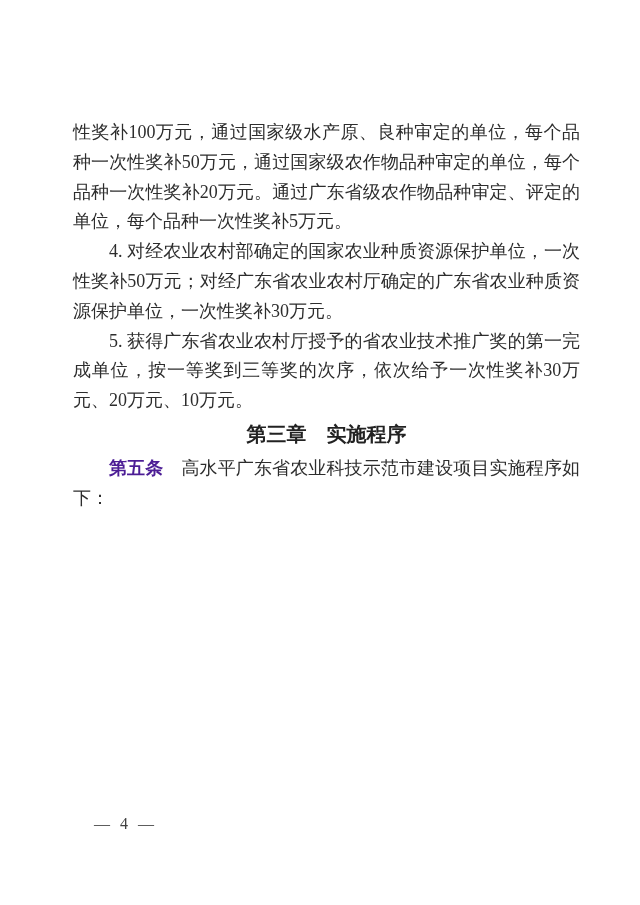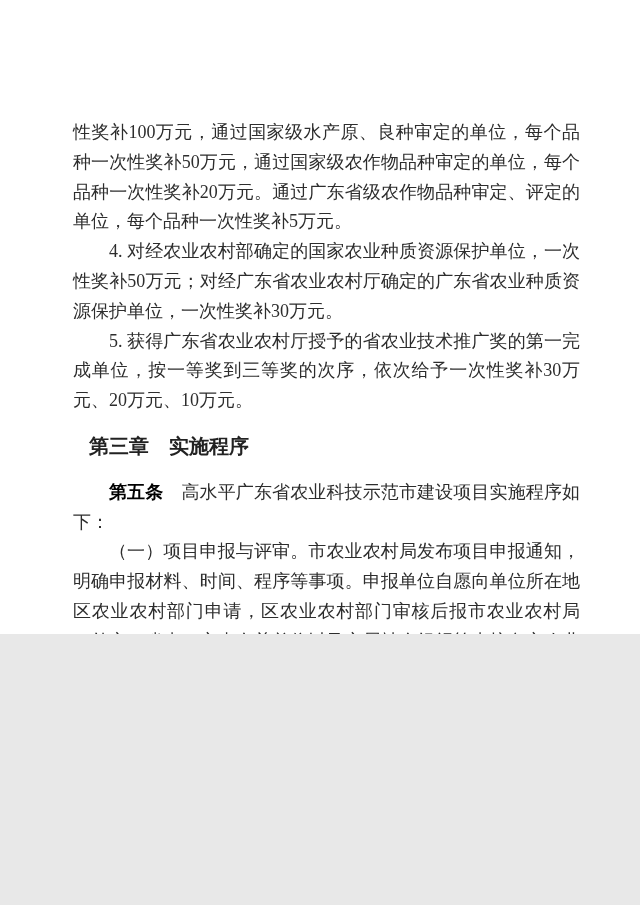--- a/index.html
+++ b/index.html
@@ -10,7 +10,7 @@
   .page {
     position: relative;
     width: 640px;
-    height: 634px;
+    height: 905px;
     margin: 0;
     background: #ffffff;
     overflow: hidden;

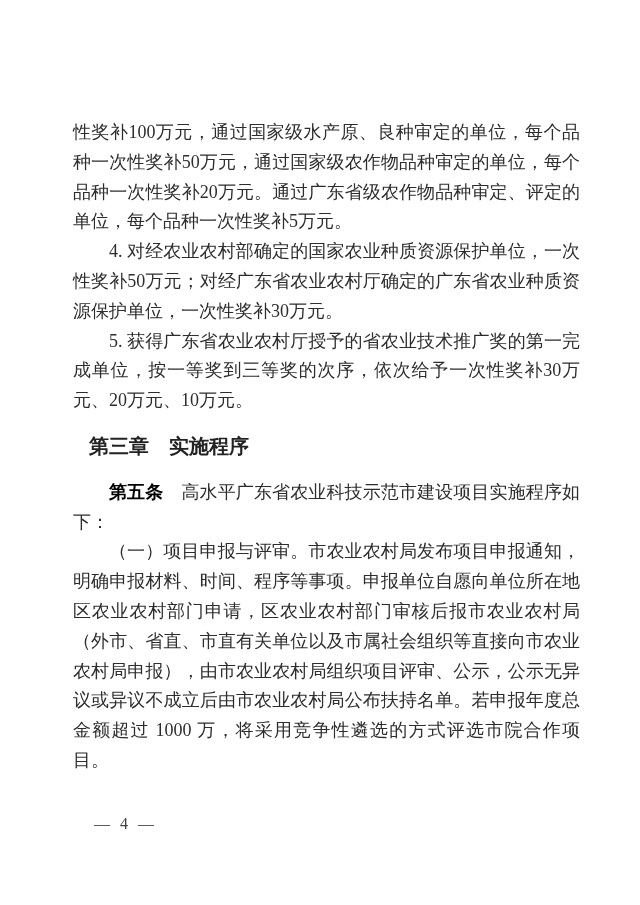--- a/index.html
+++ b/index.html
@@ -36,8 +36,9 @@
     text-indent: 0;
   }
   .chapter-heading {
-    margin: 16px;
+    margin: 4px;
     text-indent: 0;
+    text-align: center;
     font-size: 20px;
     font-weight: 700;
     line-height: 29.8px;

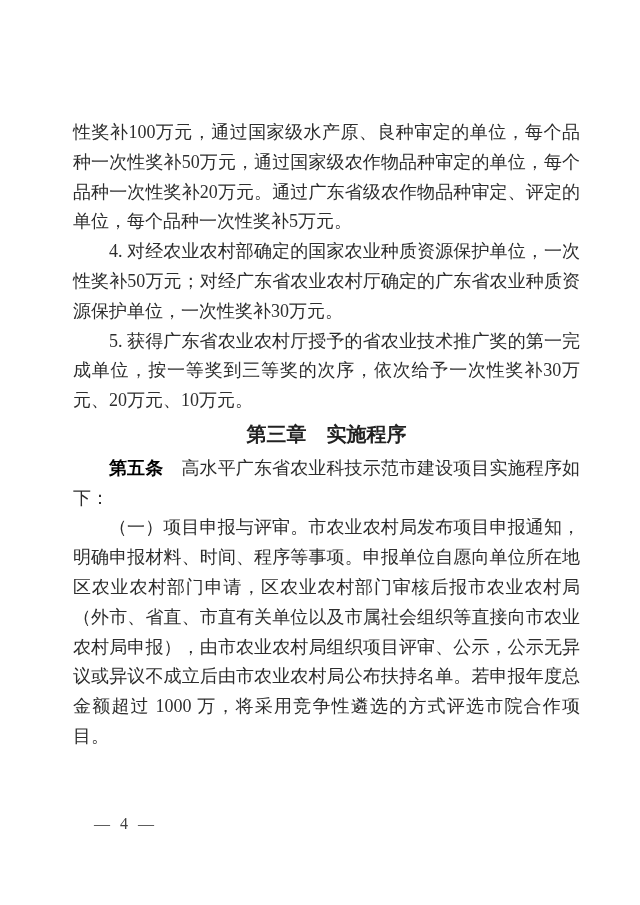--- a/index.html
+++ b/index.html
@@ -48,7 +48,7 @@
   .article-label {
     font-weight: 700;
     font-family: "Liberation Sans", "DejaVu Sans", sans-serif;
-    color: #000000;
+    color: #4c1d95;
   }
   .page-footer {
     position: absolute;

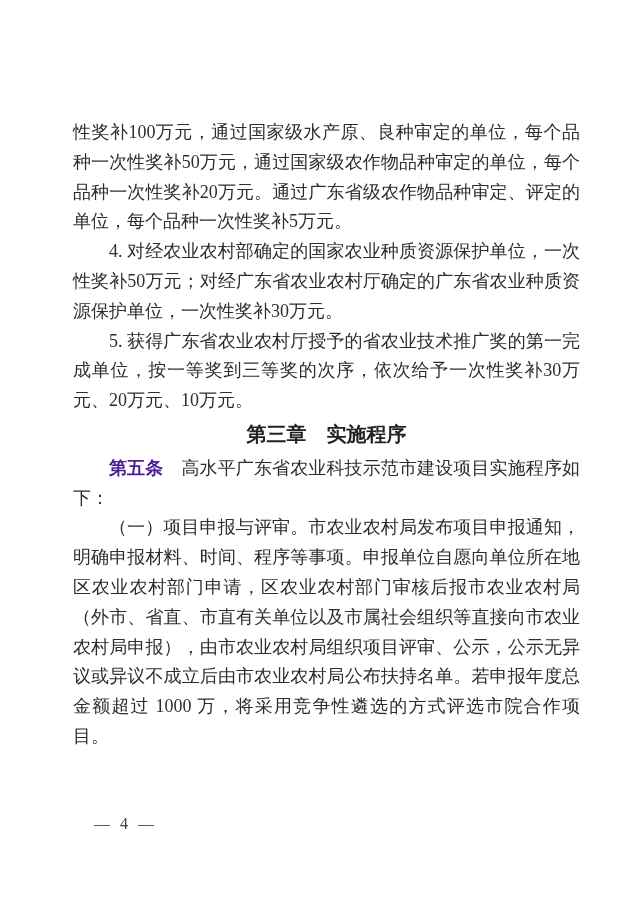--- a/index.html
+++ b/index.html
@@ -79,7 +79,6 @@
 
     <p class="body-para"><span class="article-label">第五条</span><span>　高水平广东省农业科技示范市建设项目实施程序如下：</span></p>
 
-    <p class="body-para">（一）项目申报与评审。市农业农村局发布项目申报通知，明确申报材料、时间、程序等事项。申报单位自愿向单位所在地区农业农村部门申请，区农业农村部门审核后报市农业农村局（外市、省直、市直有关单位以及市属社会组织等直接向市农业农村局申报），由市农业农村局组织项目评审、公示，公示无异议或异议不成立后由市农业农村局公布扶持名单。若申报年度总金额超过 1000 万，将采用竞争性遴选的方式评选市院合作项目。</p>
 
   </div>
 

